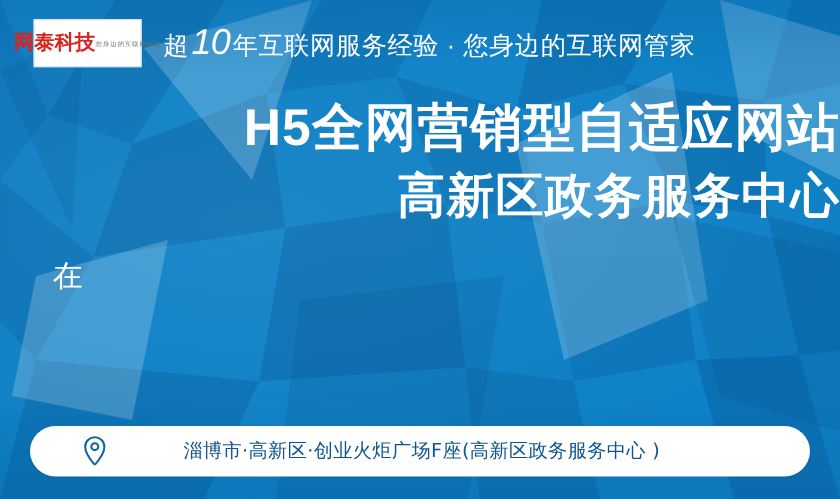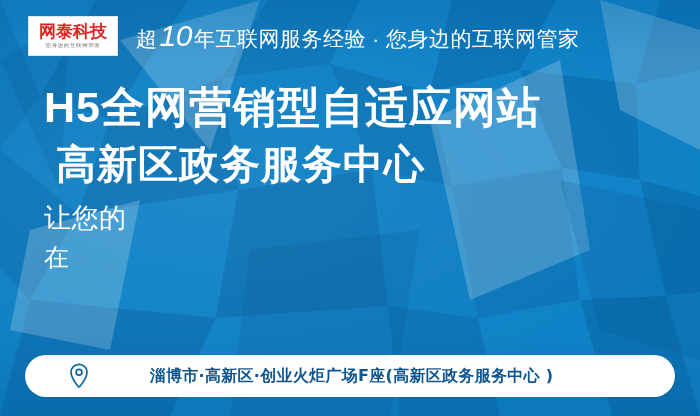--- a/index.html
+++ b/index.html
@@ -52,7 +52,6 @@
     border: 1px solid #d8e6ef;
     box-sizing: border-box;
     display: flex;
-    flex-direction: column;
     align-items: center;
     justify-content: center;
     flex: 0 0 auto;

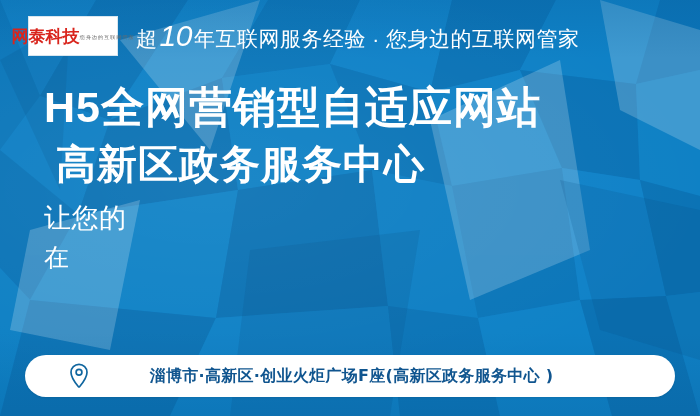--- a/index.html
+++ b/index.html
@@ -98,7 +98,7 @@
     z-index: 5;
     color: #ffffff;
   }
-  .hl-line { white-space: nowrap; line-height: 1; }
+  .hl-line { white-space: nowrap; line-height: 1; text-align: right; }
 
   #hl-line-1 {
     padding-left: 44px;

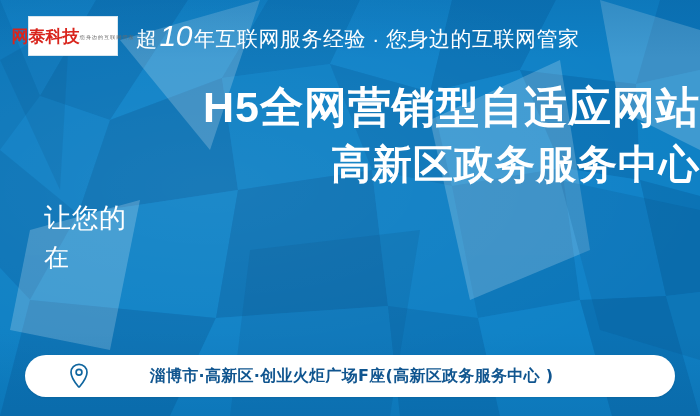--- a/index.html
+++ b/index.html
@@ -237,7 +237,6 @@
     <div class="hl-line" id="hl-line-1">H5全网营销型自适应网站</div>
     <div class="hl-line" id="hl-line-2">高新区政务服务中心</div>
     <div class="hl-line" id="hl-line-3">
-      <span id="hl3-light">让您的</span>
     </div>
     <div class="hl-line" id="hl-line-4">
       <span class="hl4-small">在</span>

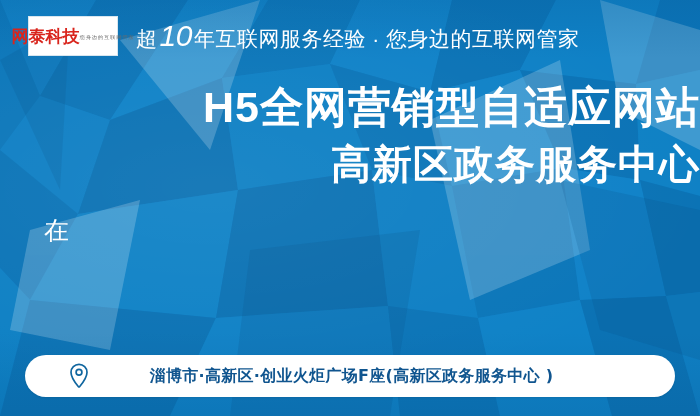--- a/index.html
+++ b/index.html
@@ -157,7 +157,7 @@
     text-align: center;
     color: #10558f;
     font-size: 16px;
-    font-weight: bold;
+    font-weight: normal;
     letter-spacing: 0.3px;
     white-space: nowrap;
     padding-right: 62px;

